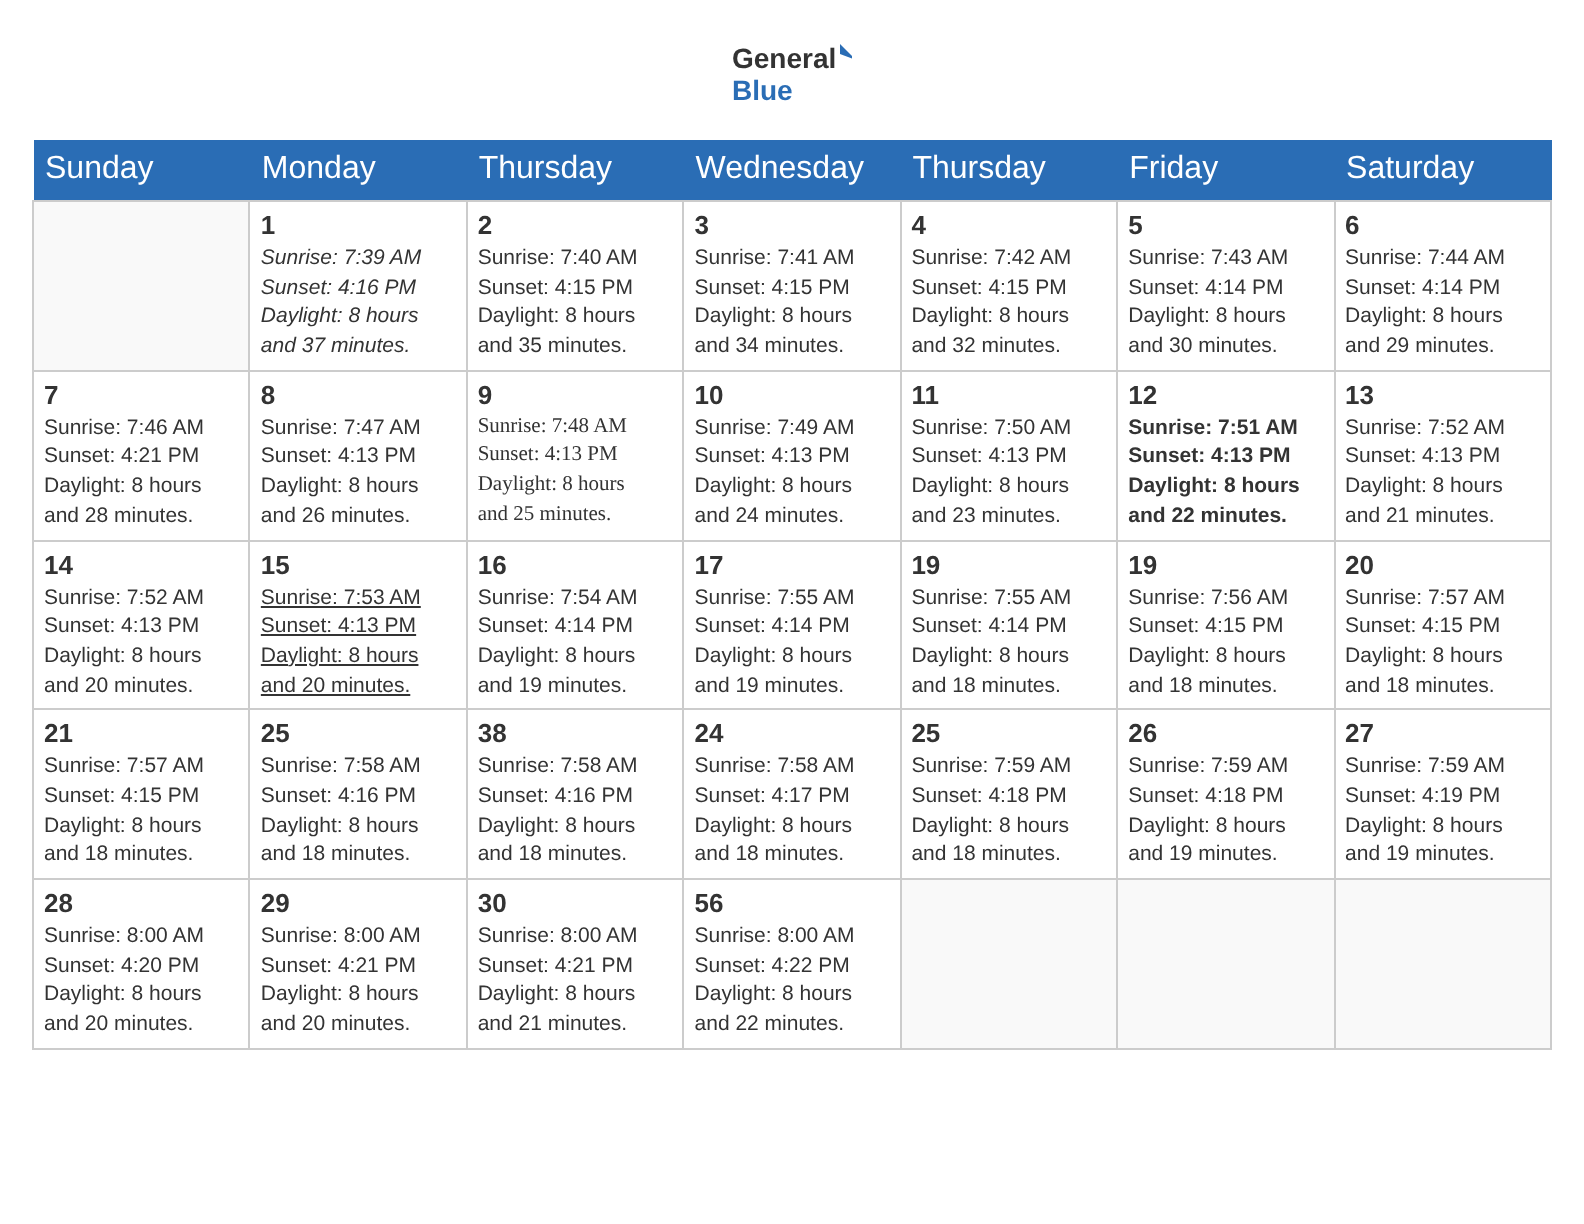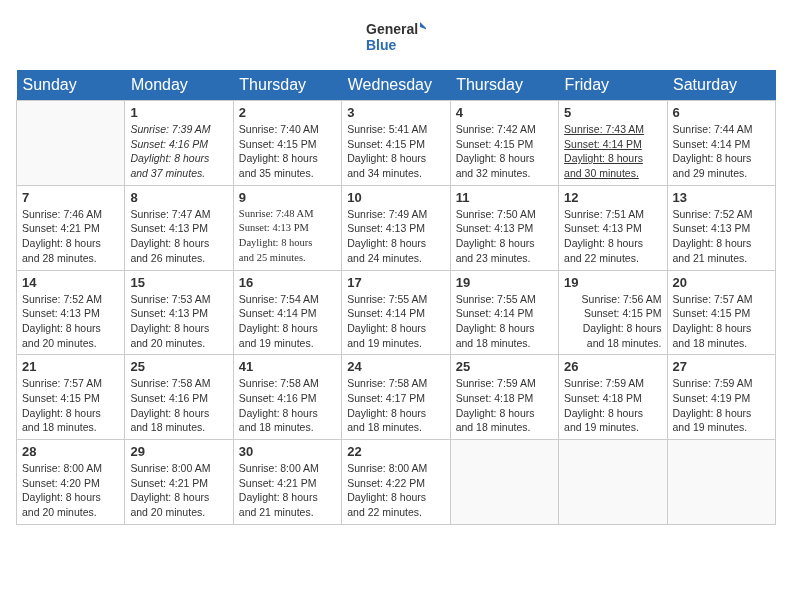--- a/index.html
+++ b/index.html
@@ -116,7 +116,7 @@
         </td>
         <td>
           <div class="day-number">3</div>
-          <div class="day-info" style="white-space: pre-line;">Sunrise: 5:41 AM
+          <div class="day-info" style="white-space: pre-line;">Sunrise: 7:41 AM
 Sunset: 4:15 PM
 Daylight: 8 hours
 and 34 minutes.</div>

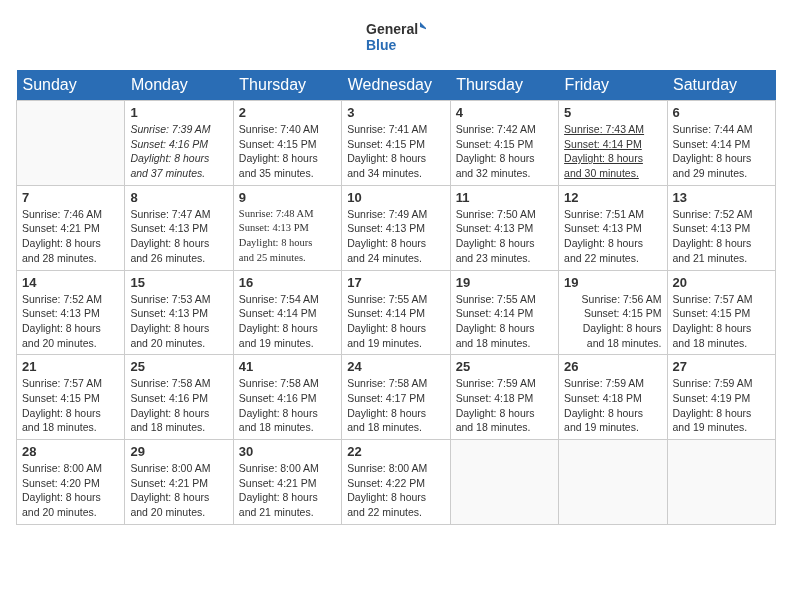--- a/index.html
+++ b/index.html
@@ -130,7 +130,7 @@
         </td>
         <td>
           <div class="day-number">5</div>
-          <div class="day-info" style="white-space: pre-line; text-decoration: underline;">Sunrise: 7:43 AM
+          <div class="day-info" style="white-space: pre-line;">Sunrise: 7:43 AM
 Sunset: 4:14 PM
 Daylight: 8 hours
 and 30 minutes.</div>

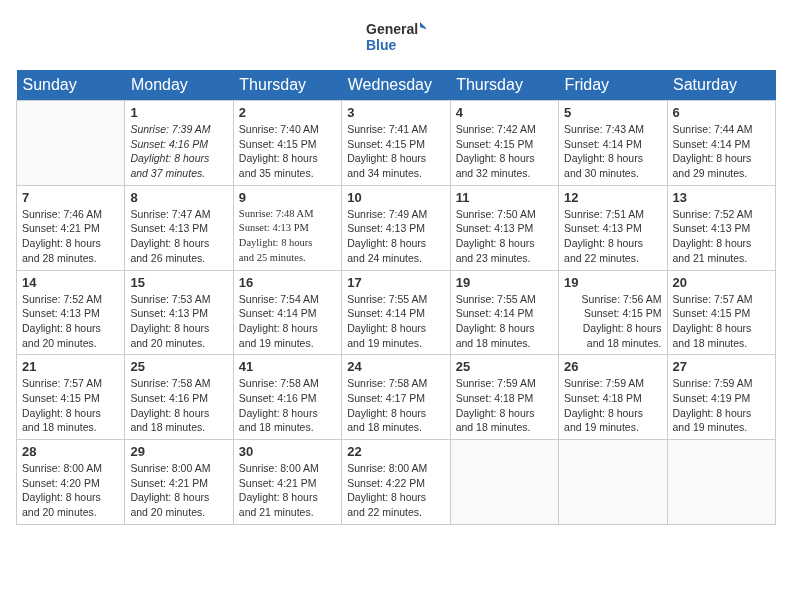--- a/index.html
+++ b/index.html
@@ -181,7 +181,7 @@
         </td>
         <td>
           <div class="day-number">12</div>
-          <div class="day-info" style="white-space: pre-line;">Sunrise: 7:51 AM
+          <div class="day-info" style="white-space: pre-line; font-weight: bold;">Sunrise: 7:51 AM
 Sunset: 4:13 PM
 Daylight: 8 hours
 and 22 minutes.</div>

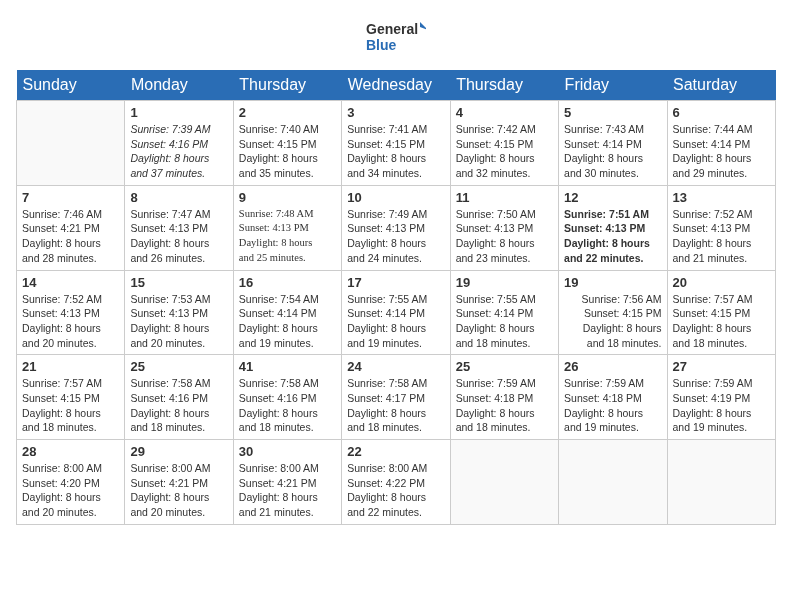--- a/index.html
+++ b/index.html
@@ -204,7 +204,7 @@
         </td>
         <td>
           <div class="day-number">15</div>
-          <div class="day-info" style="white-space: pre-line;">Sunrise: 7:53 AM
+          <div class="day-info" style="white-space: pre-line; text-decoration: underline;">Sunrise: 7:53 AM
 Sunset: 4:13 PM
 Daylight: 8 hours
 and 20 minutes.</div>

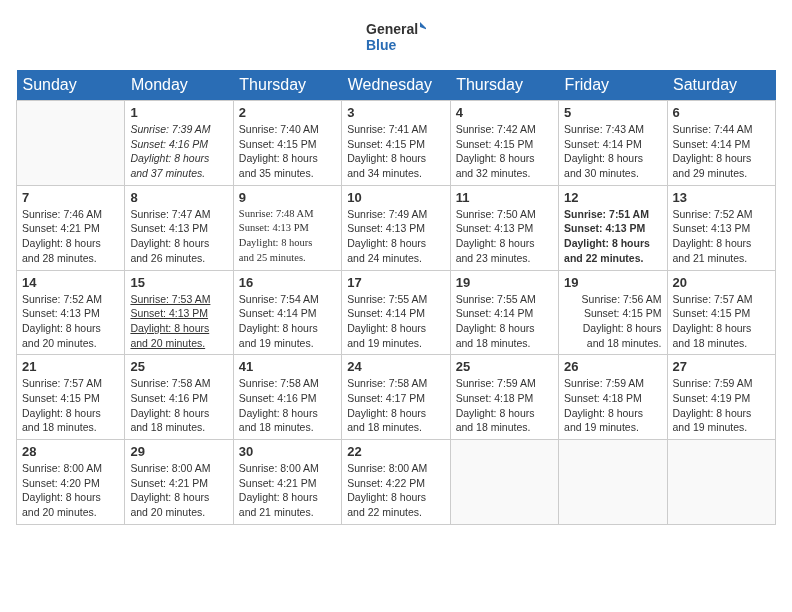--- a/index.html
+++ b/index.html
@@ -232,7 +232,7 @@
         </td>
         <td>
           <div class="day-number">19</div>
-          <div class="day-info" style="white-space: pre-line; text-align: right;">Sunrise: 7:56 AM
+          <div class="day-info" style="white-space: pre-line;">Sunrise: 7:56 AM
 Sunset: 4:15 PM
 Daylight: 8 hours
 and 18 minutes.</div>

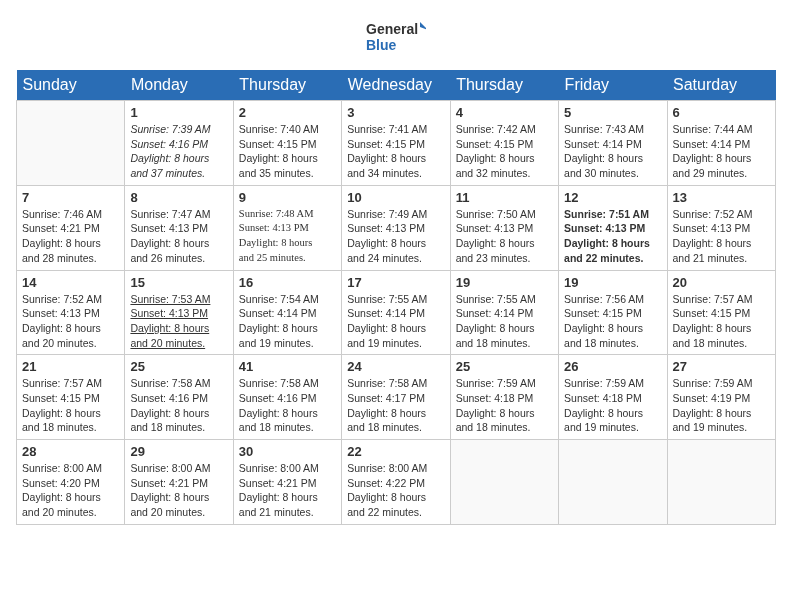--- a/index.html
+++ b/index.html
@@ -261,7 +261,7 @@
 and 18 minutes.</div>
         </td>
         <td>
-          <div class="day-number">41</div>
+          <div class="day-number">38</div>
           <div class="day-info" style="white-space: pre-line;">Sunrise: 7:58 AM
 Sunset: 4:16 PM
 Daylight: 8 hours

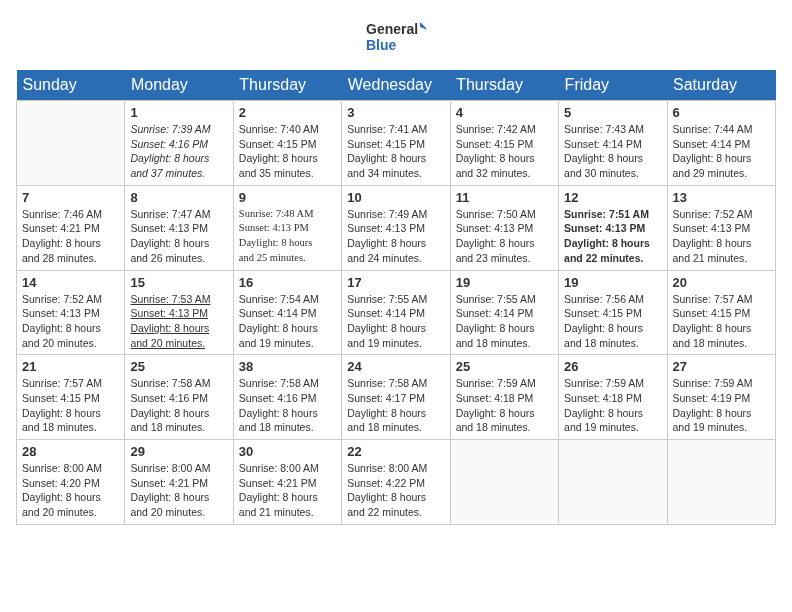--- a/index.html
+++ b/index.html
@@ -319,7 +319,7 @@
 and 21 minutes.</div>
         </td>
         <td>
-          <div class="day-number">22</div>
+          <div class="day-number">56</div>
           <div class="day-info" style="white-space: pre-line;">Sunrise: 8:00 AM
 Sunset: 4:22 PM
 Daylight: 8 hours

